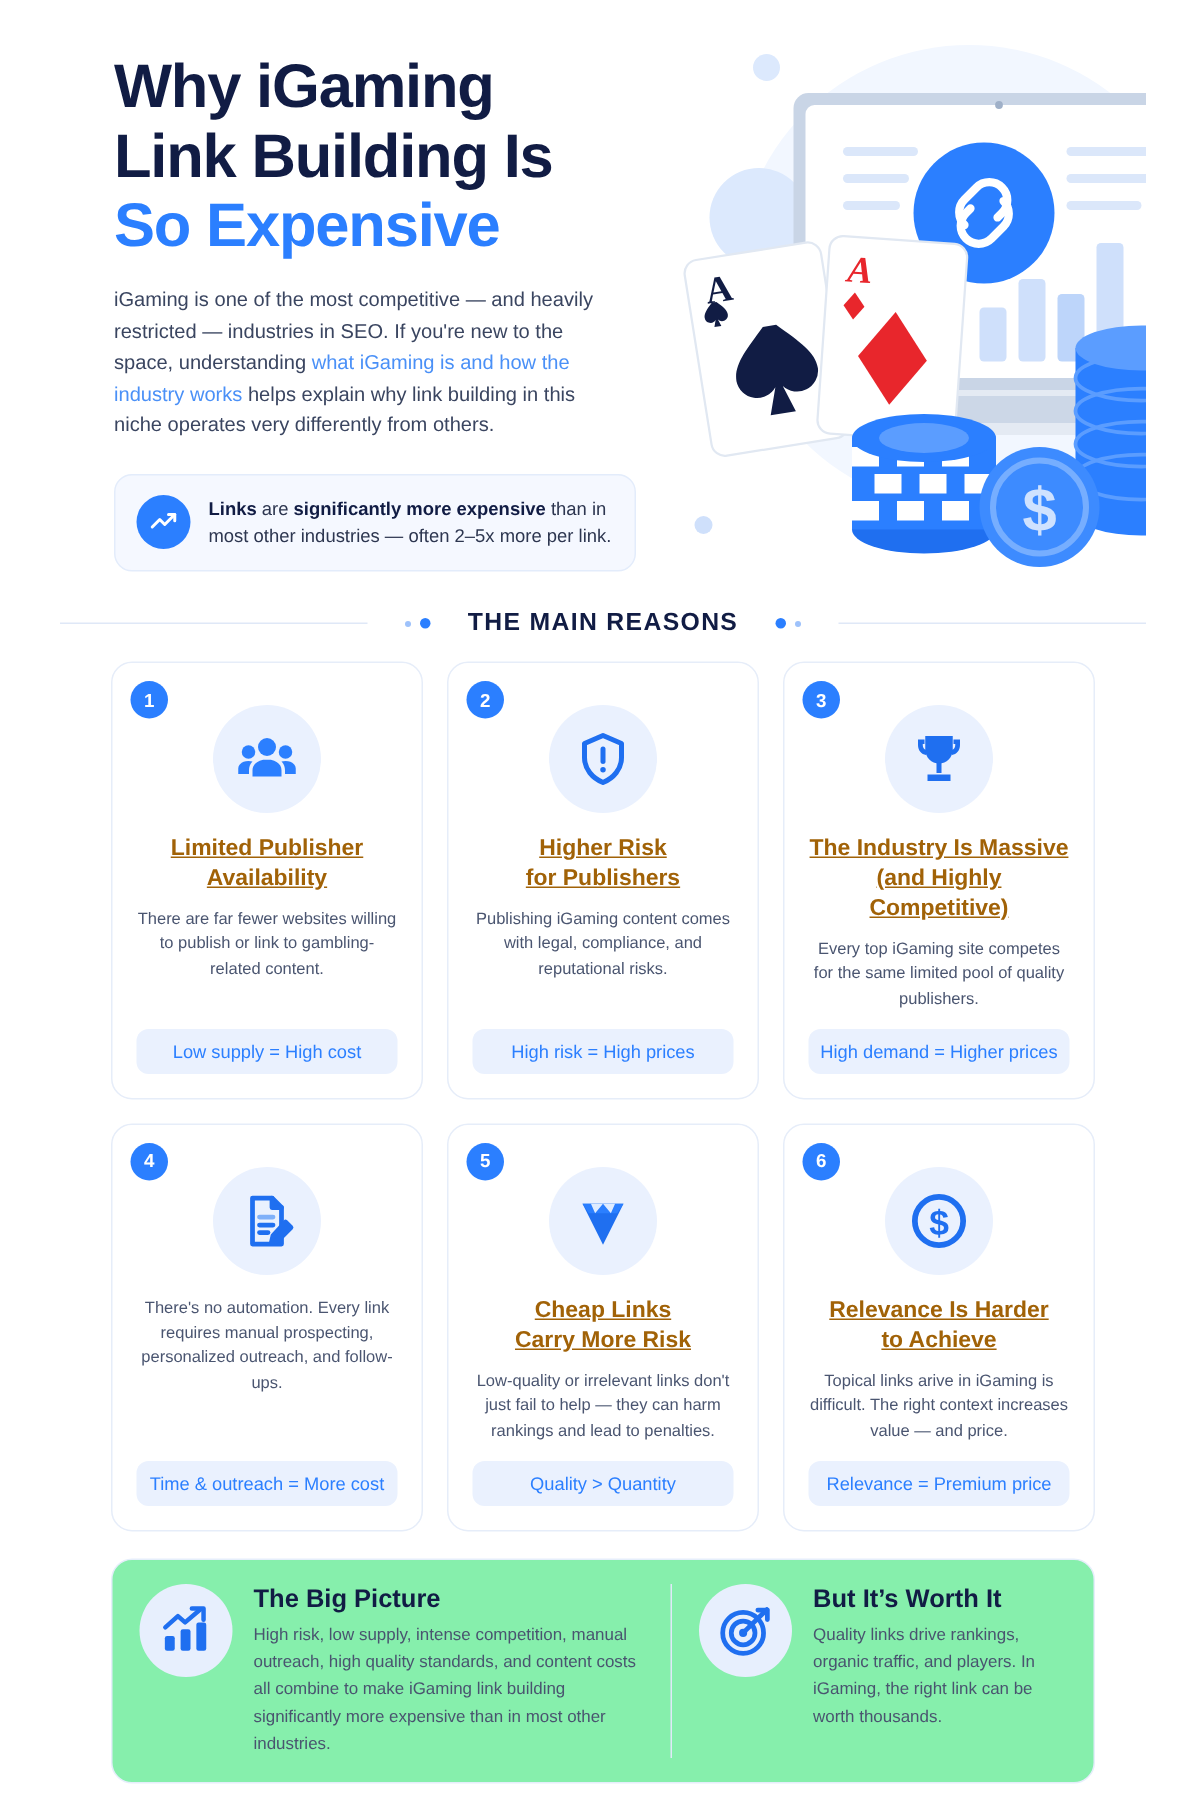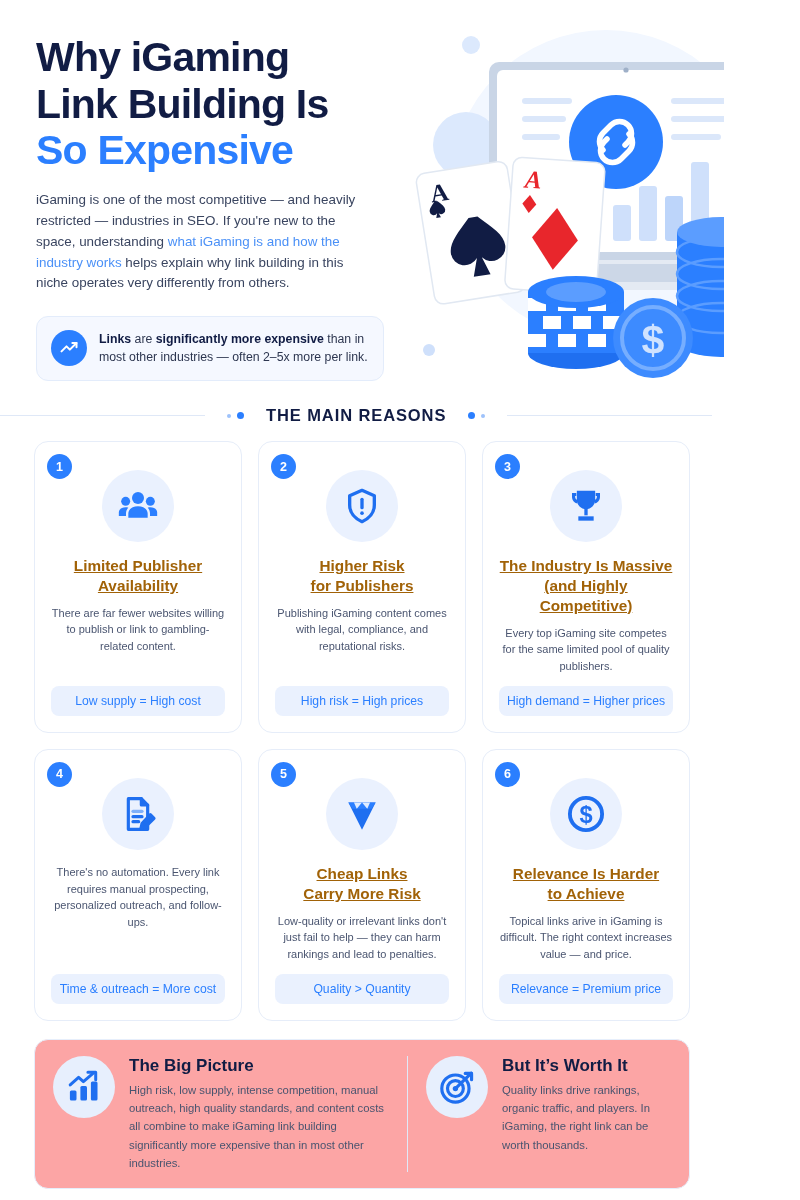--- a/index.html
+++ b/index.html
@@ -9,7 +9,7 @@
     font-family: "Liberation Sans", sans-serif;
     -webkit-font-smoothing: antialiased;
   }
-  .page { position: relative; width: 724px; height: 1200px; overflow: hidden; background:#fff; }
+  .page { position: relative; width: 724px; height: 1200px; overflow: hidden; background:#fff;margin-left:40px; }
 
   
   .hero { position: relative; display: flex; padding: 28px 32px 0 36px; height: 392px; }

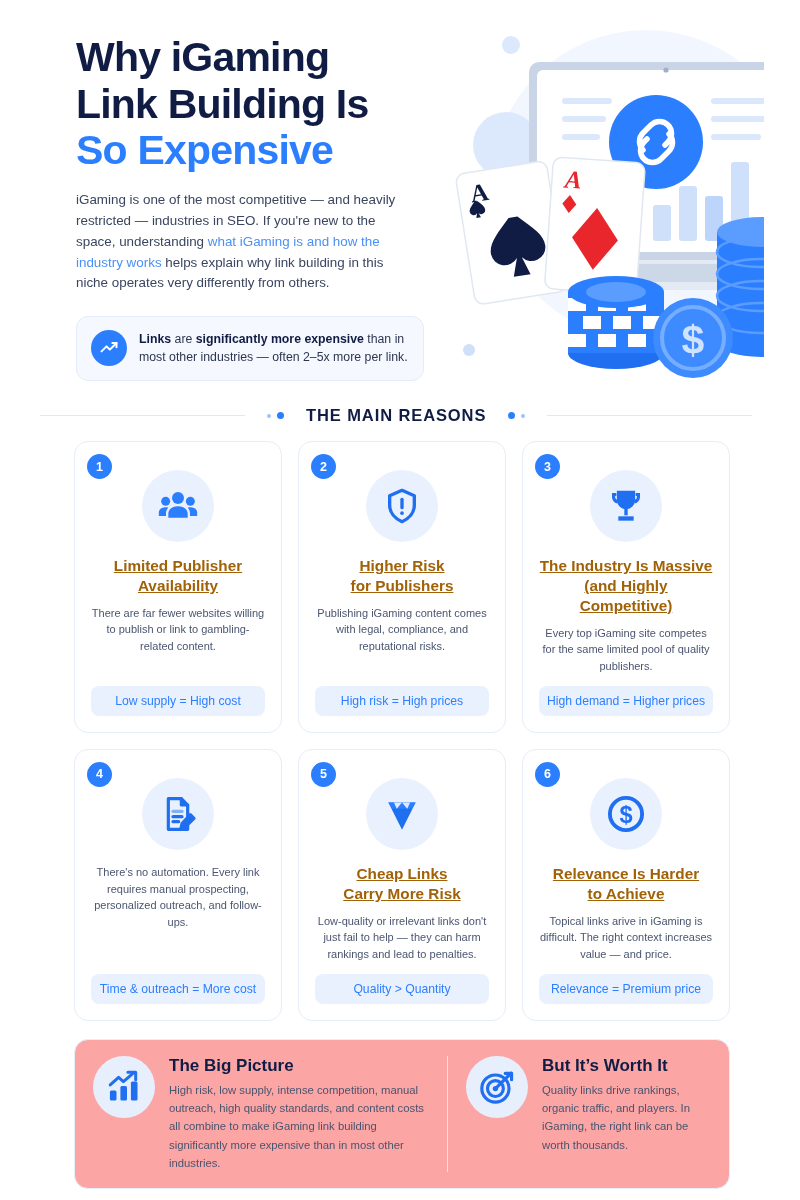--- a/index.html
+++ b/index.html
@@ -34,7 +34,7 @@
   .hero-right { position:relative; flex:1; }
 
   
-  .sec-head { display:flex; align-items:center; justify-content:flex-start; gap:22px; margin:14px 0 16px; }
+  .sec-head { display:flex; align-items:center; justify-content:space-between; gap:22px; margin:14px 0 16px; }
   .sec-line { height:1px; background:#dfe8f7; flex:1; max-width:205px; }
   .sec-dots { display:flex; align-items:center; gap:6px; }
   .d1 { width:4px; height:4px; border-radius:50%; background:#9ec2fb; }

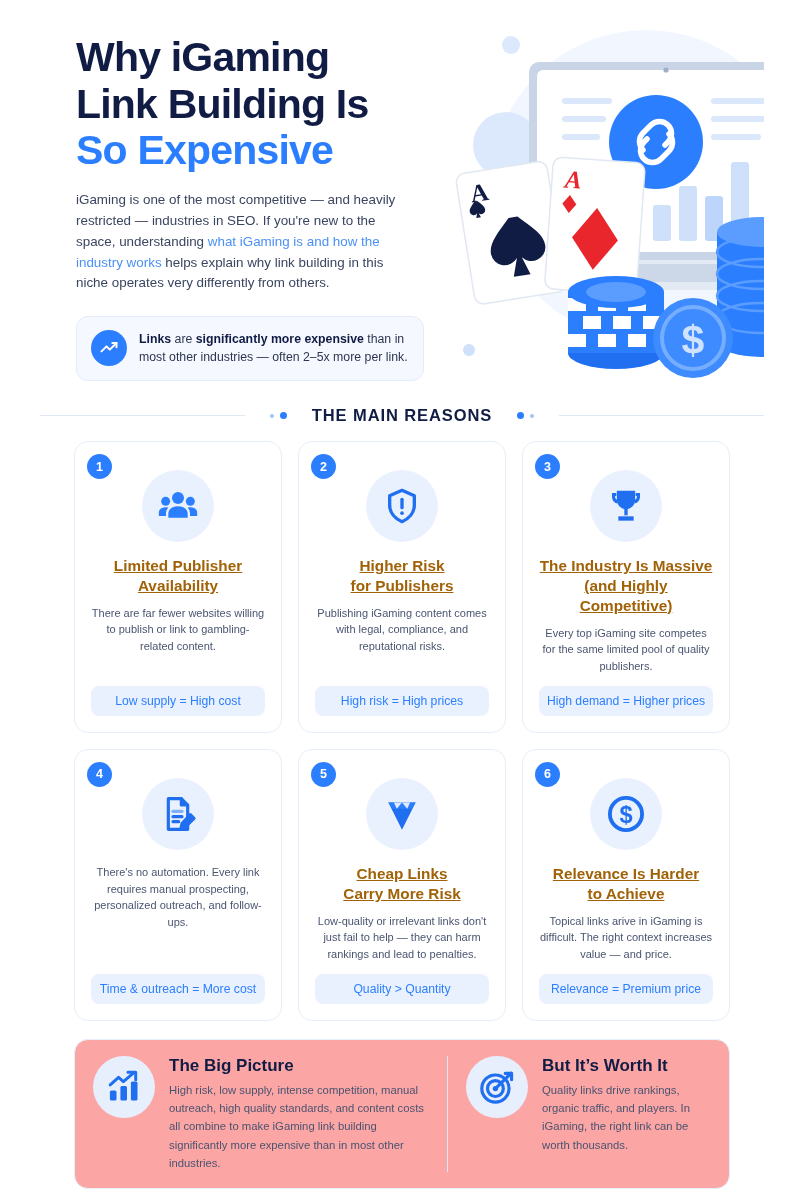--- a/index.html
+++ b/index.html
@@ -66,7 +66,7 @@
 
   
   .summary {
-    margin:18px 34px 0; background:#fca5a5; border:1px solid #e6eefb; border-radius:14px;
+    margin:18px 34px 0; background:#86efac; border:1px solid #e6eefb; border-radius:14px;
     display:flex; padding:16px 18px;
   }
   .sum-block { display:flex; gap:14px; align-items:flex-start; }

